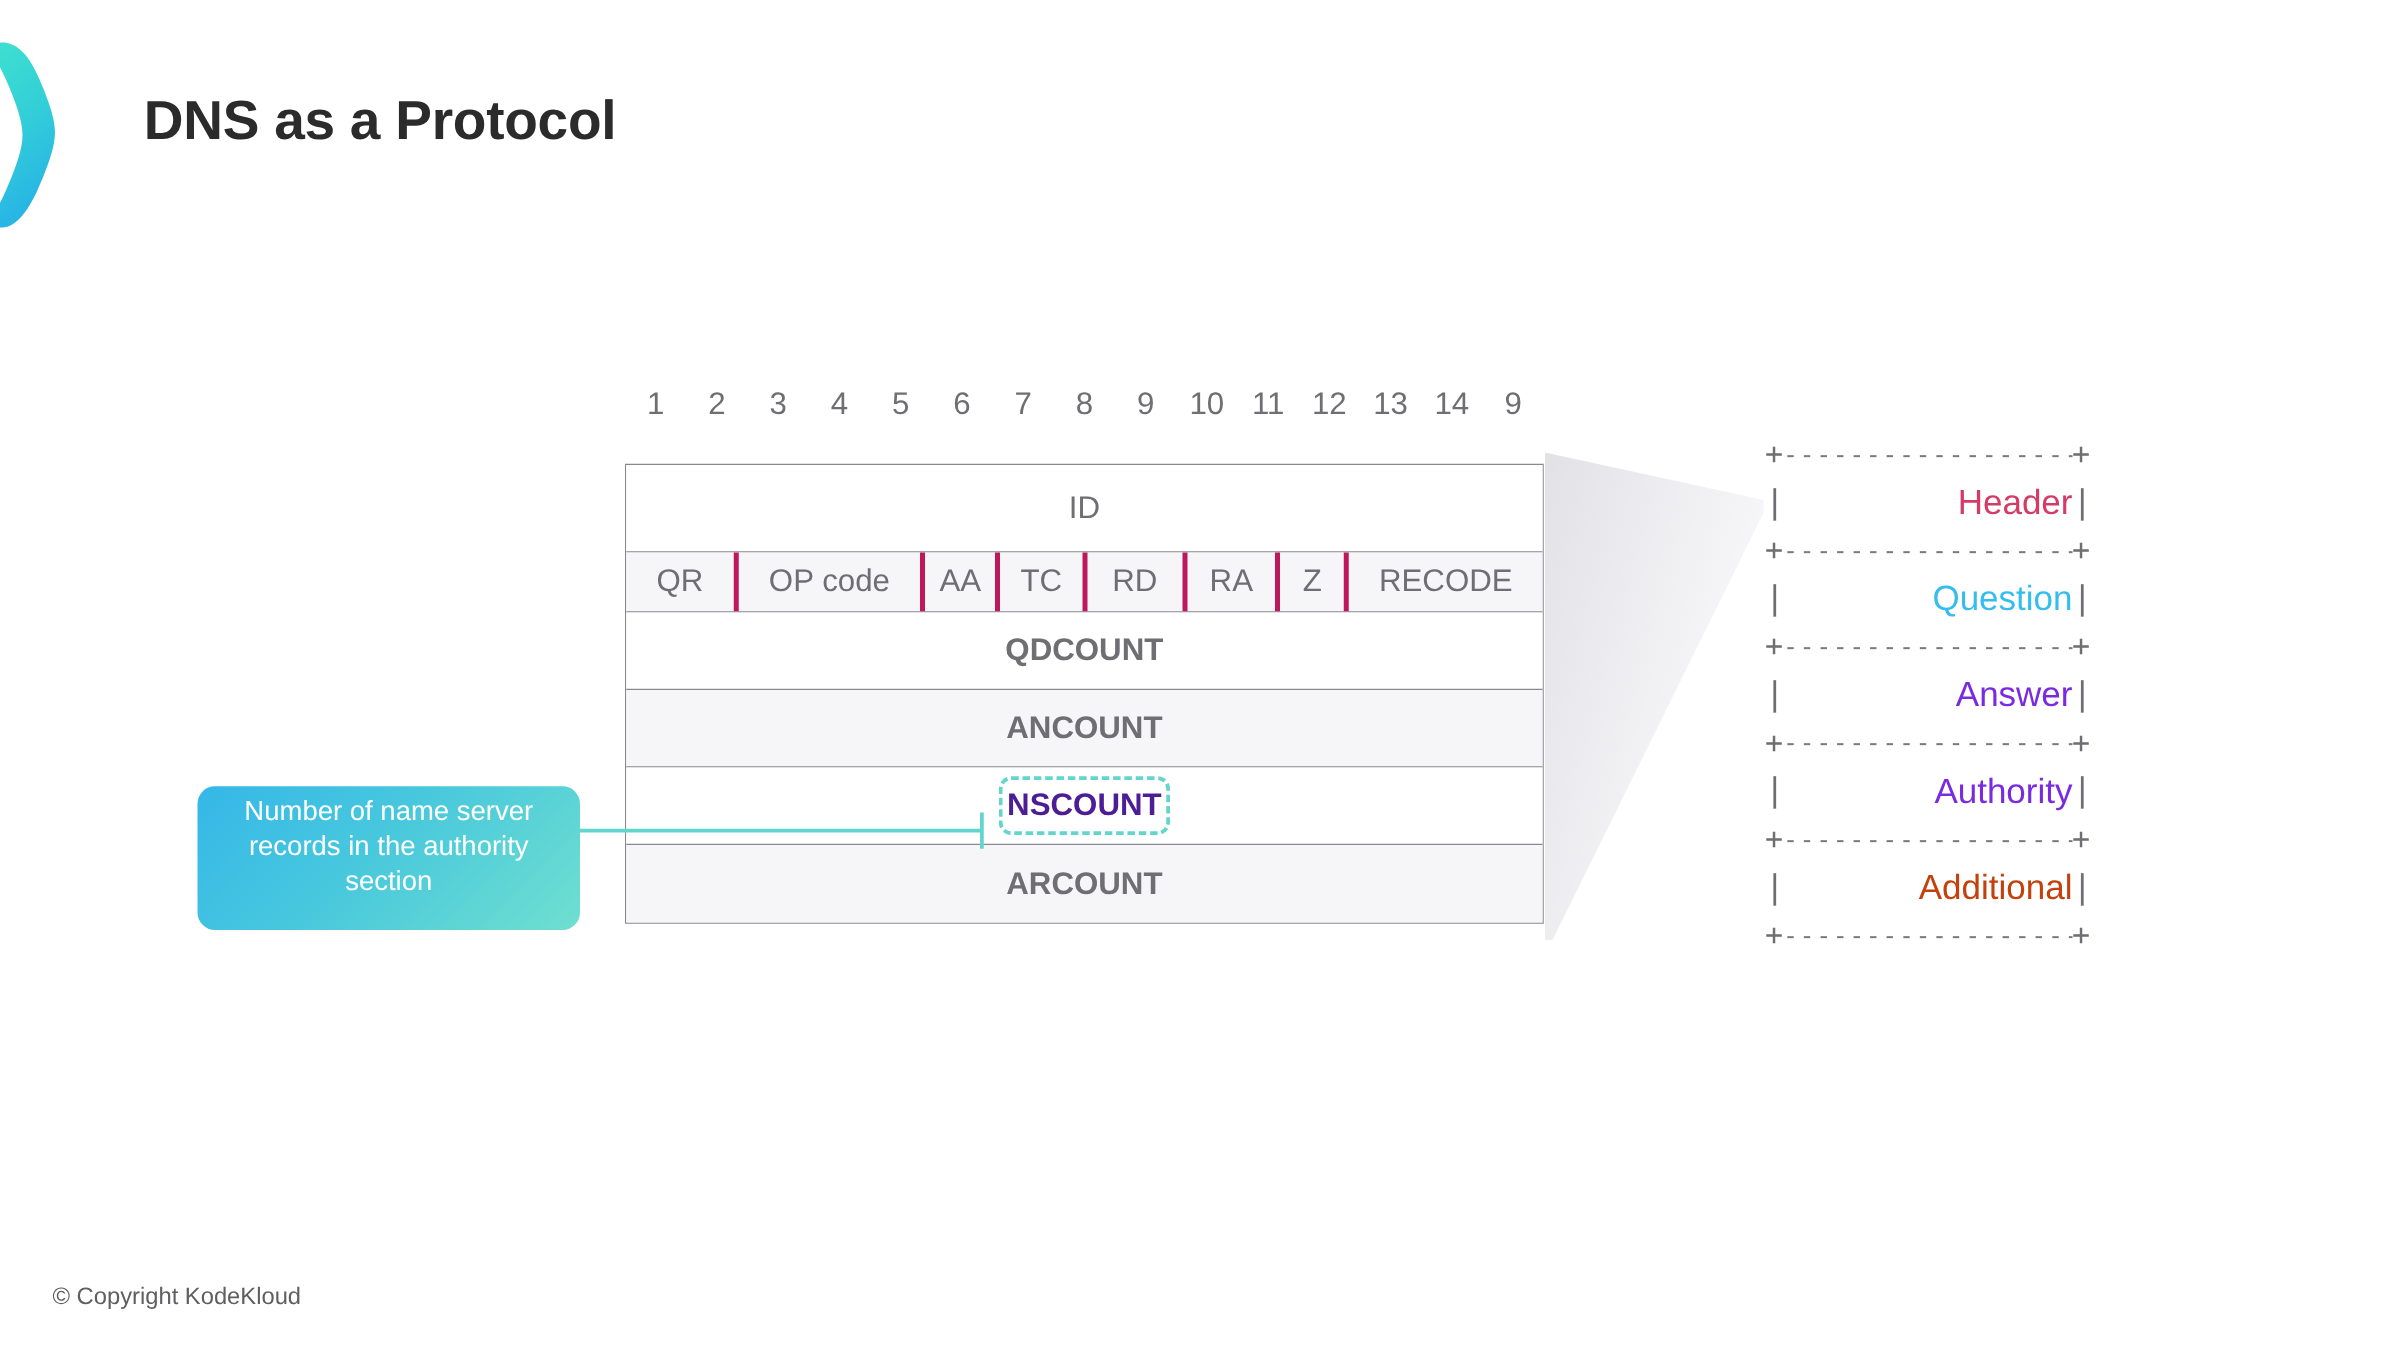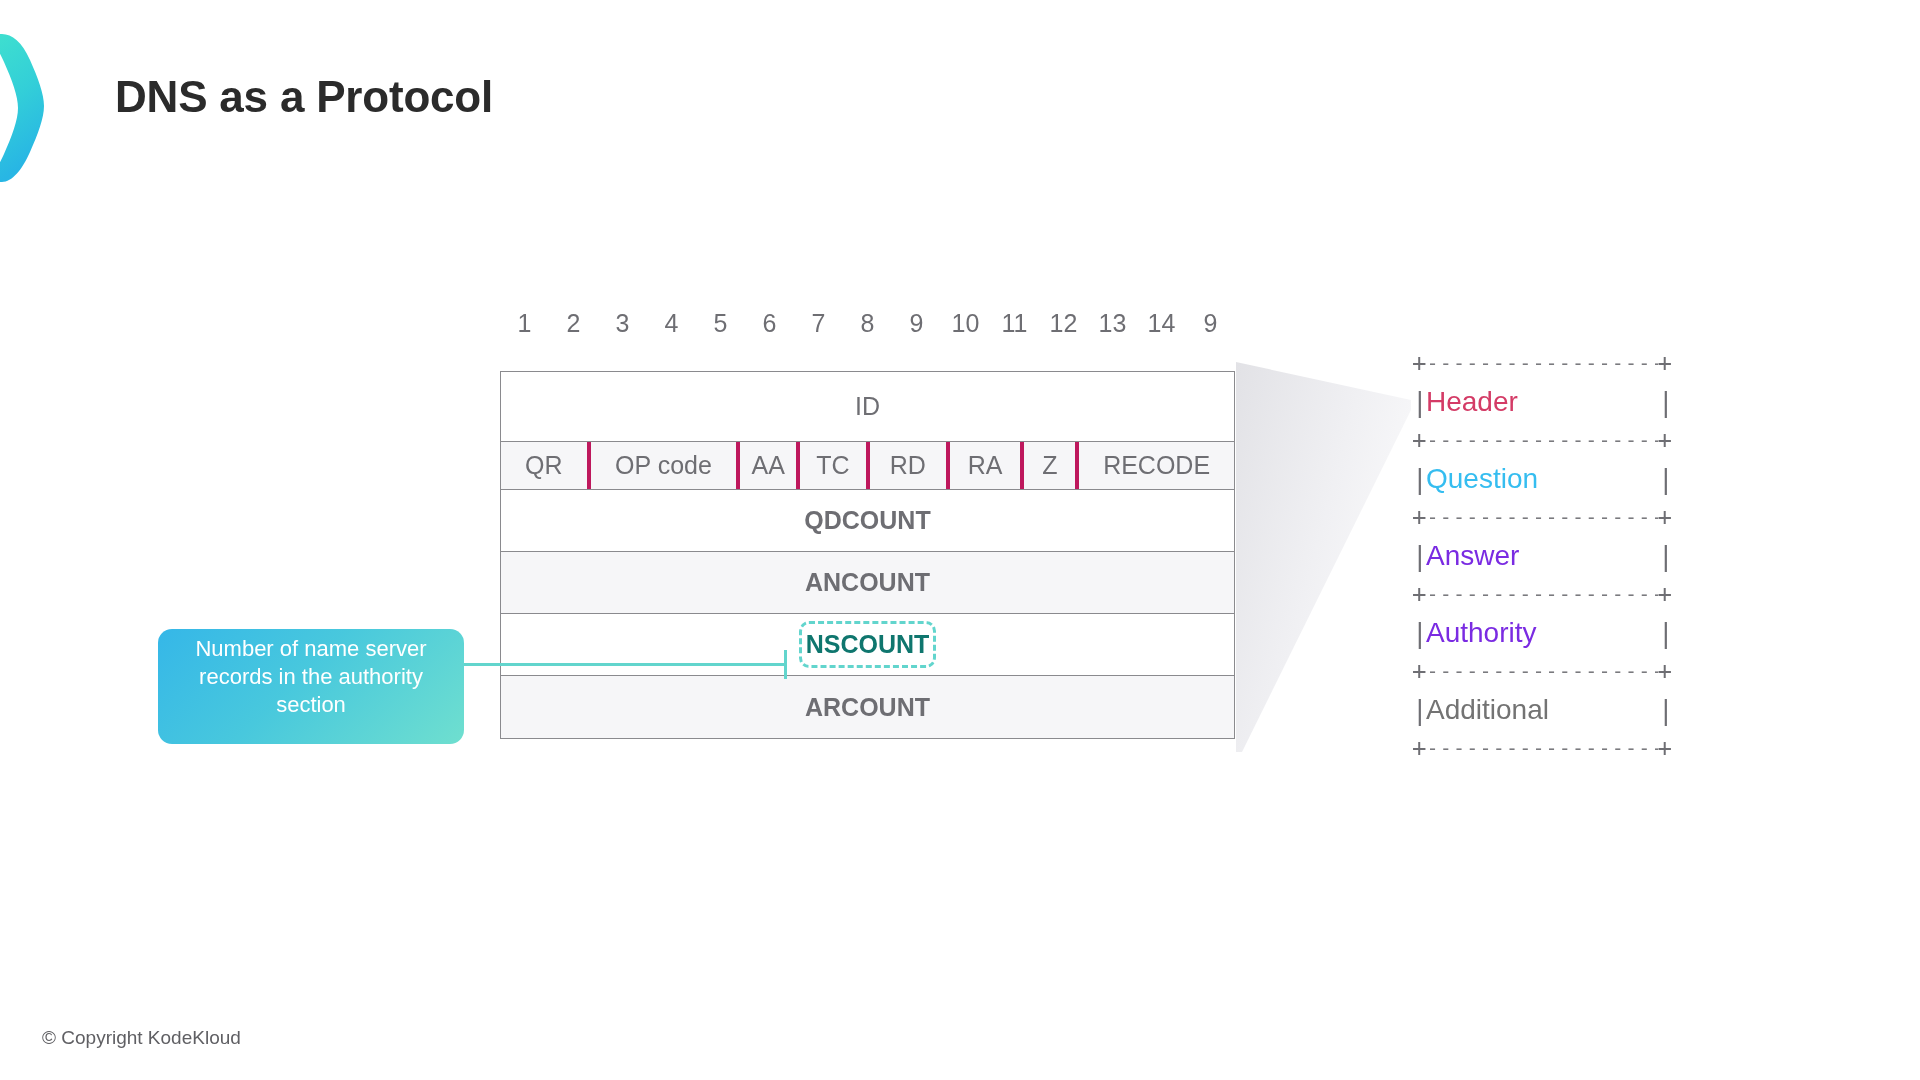--- a/index.html
+++ b/index.html
@@ -217,7 +217,7 @@
   }
   .ascii-row .section-name {
     flex: 1;
-    text-align: left;
+    text-align: right;
     font-family: "Liberation Sans", sans-serif;
     font-size: 28px;
     font-weight: 500;

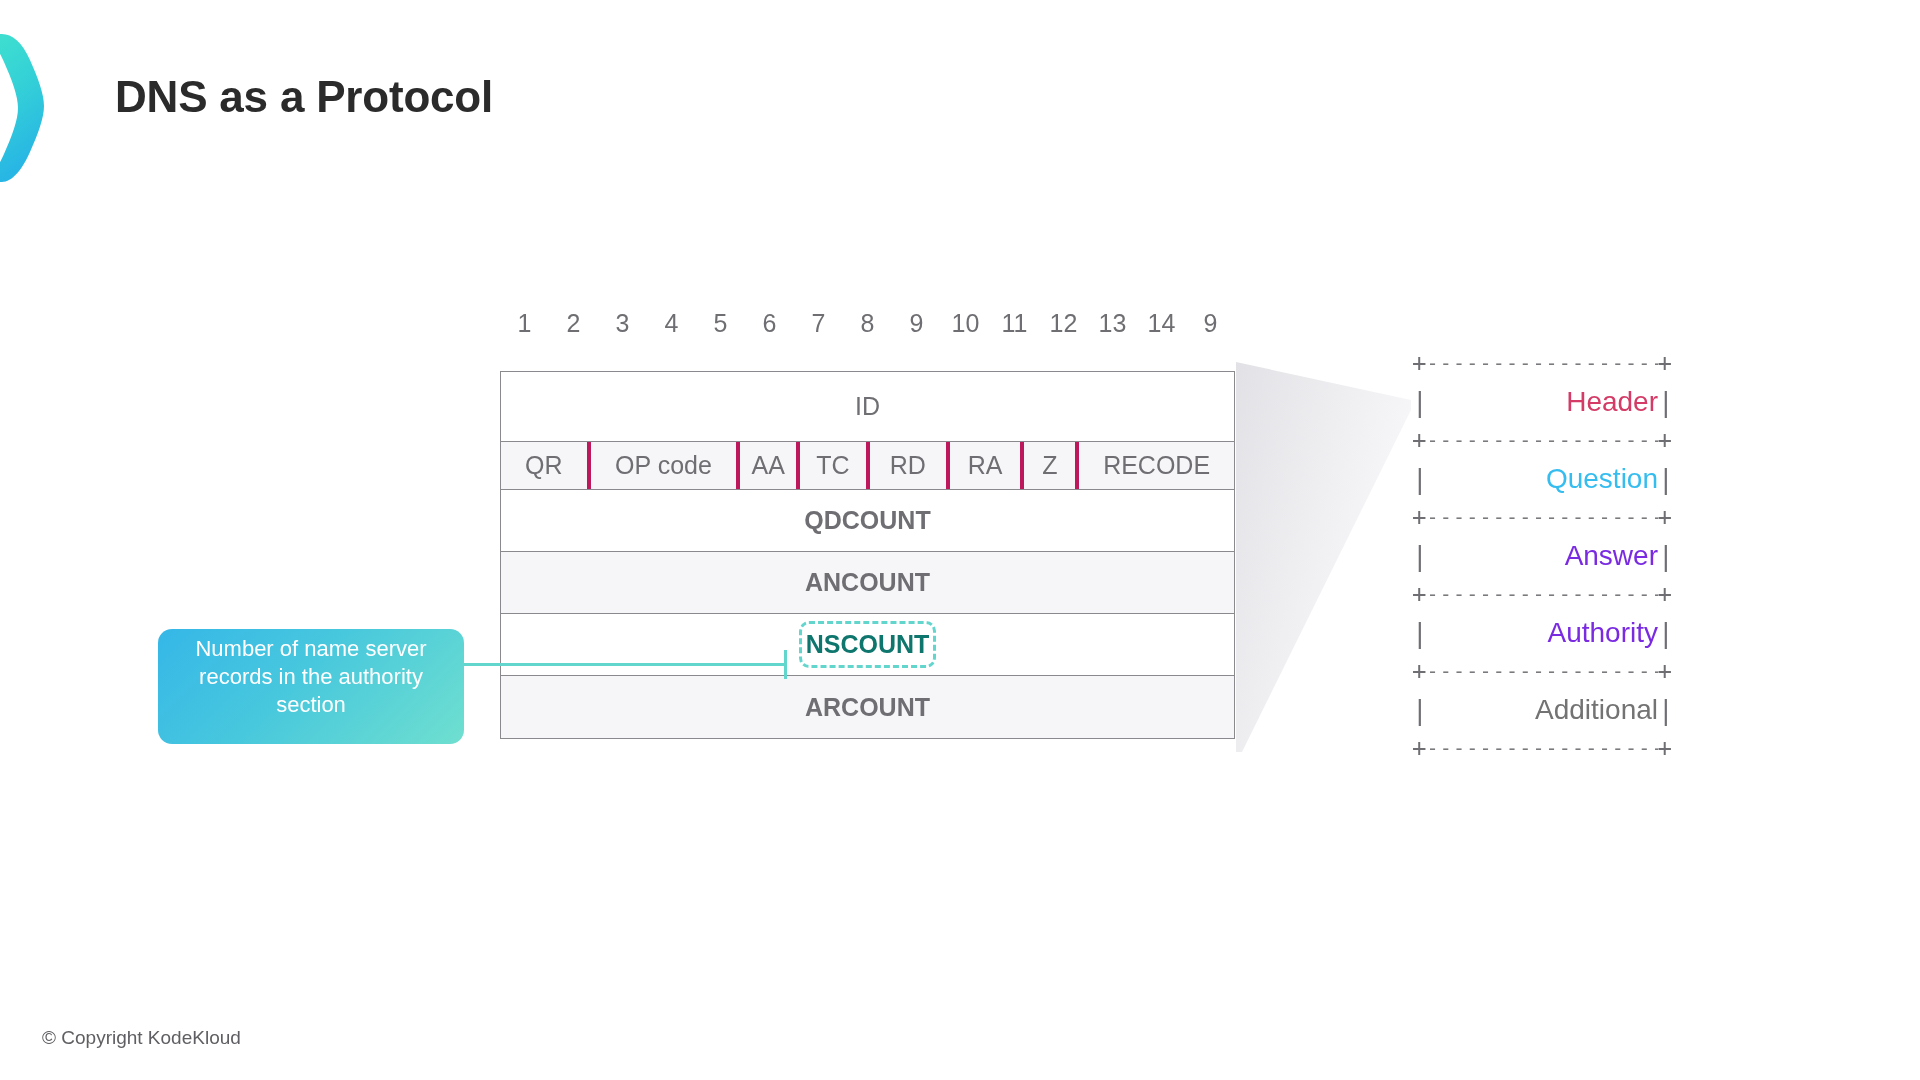--- a/index.html
+++ b/index.html
@@ -118,7 +118,7 @@
     border-radius: 10px;
     background: transparent;
     font-size: 25px;
-    color: #0f766e;
+    color: #4c1d95;
     line-height: 1;
   }
 

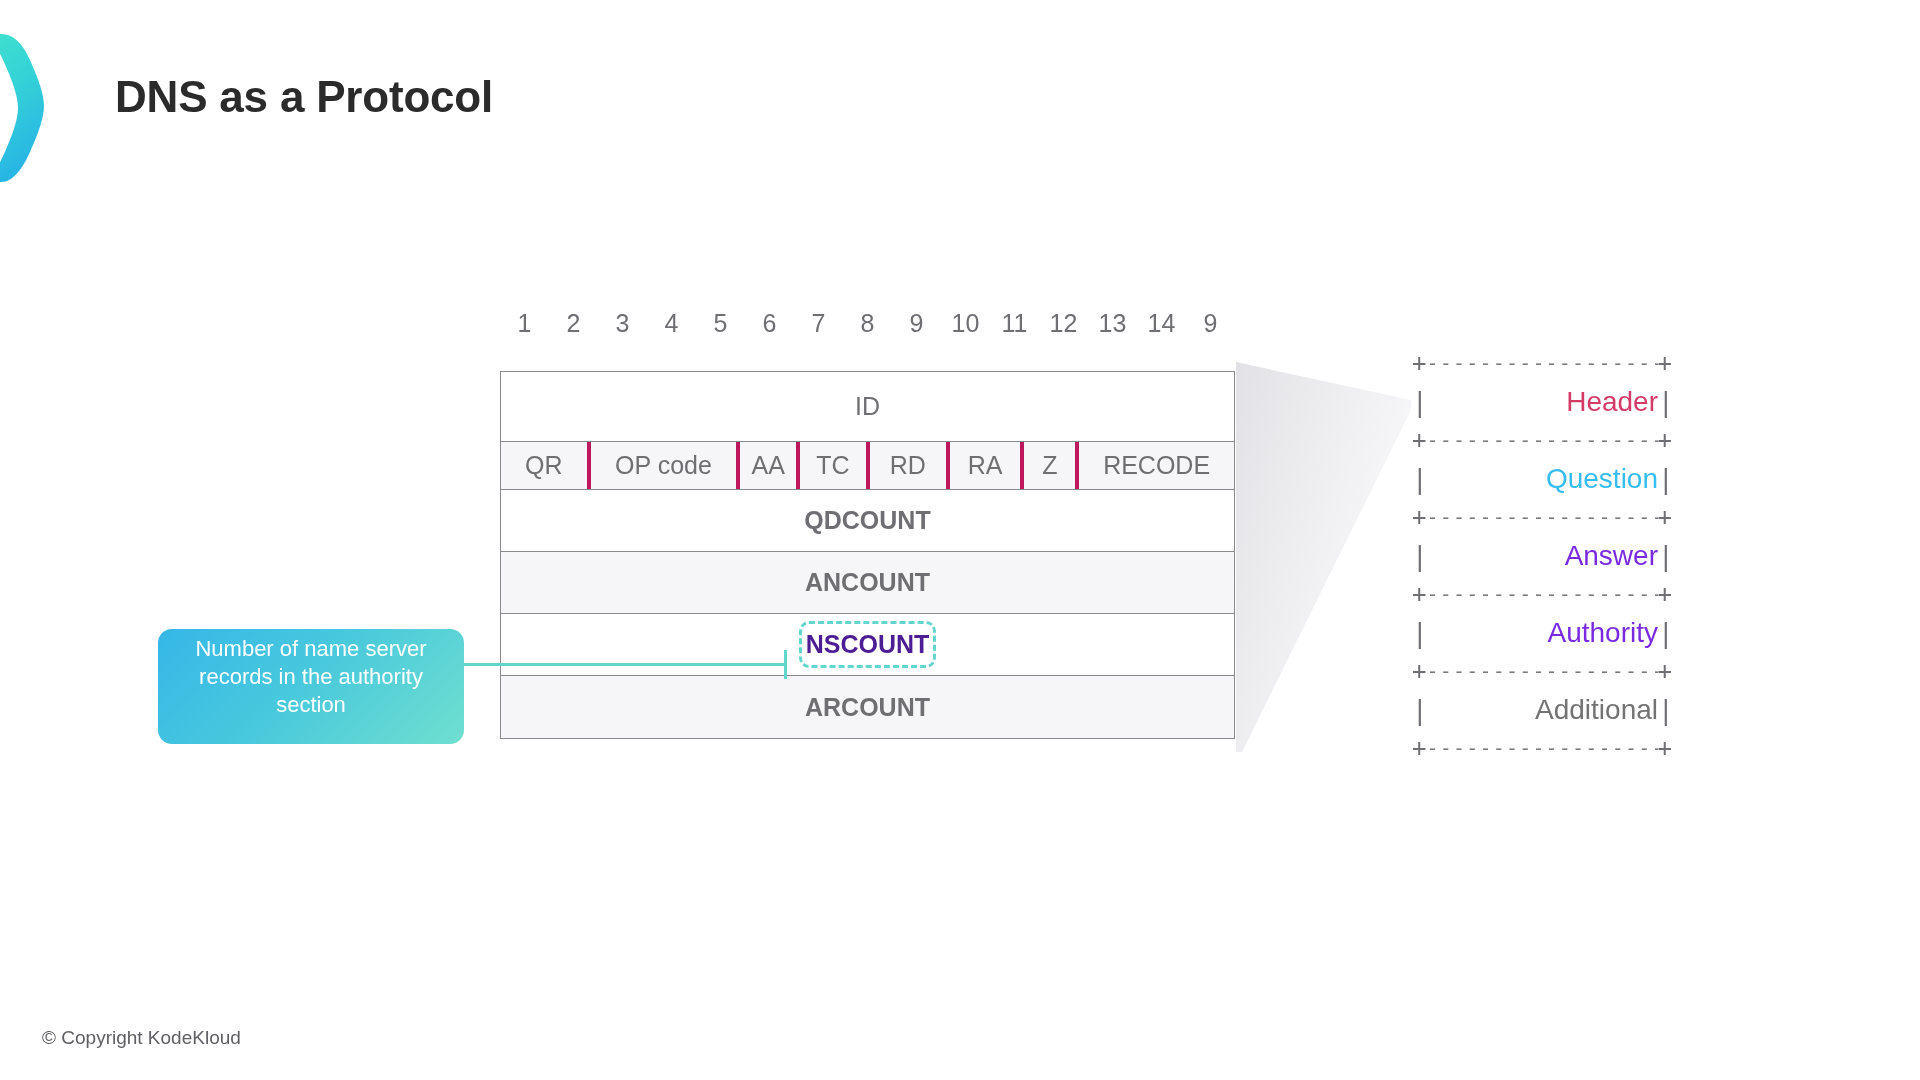--- a/index.html
+++ b/index.html
@@ -382,7 +382,7 @@
 
   <div class="ascii-row">
     <span class="pipe">|</span>
-    <span class="section-name" style="color:#737373">Additional</span>
+    <span class="section-name" style="color:#c2410c">Additional</span>
     <span class="pipe">|</span>
   </div>
 

